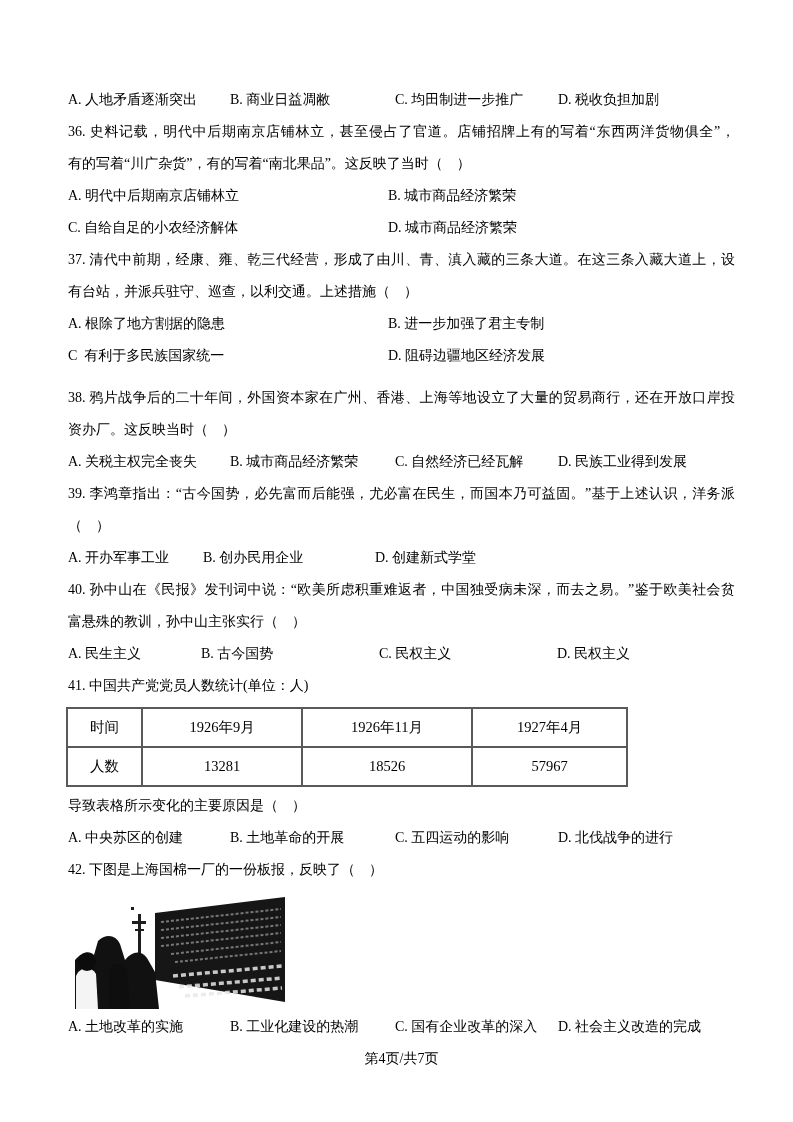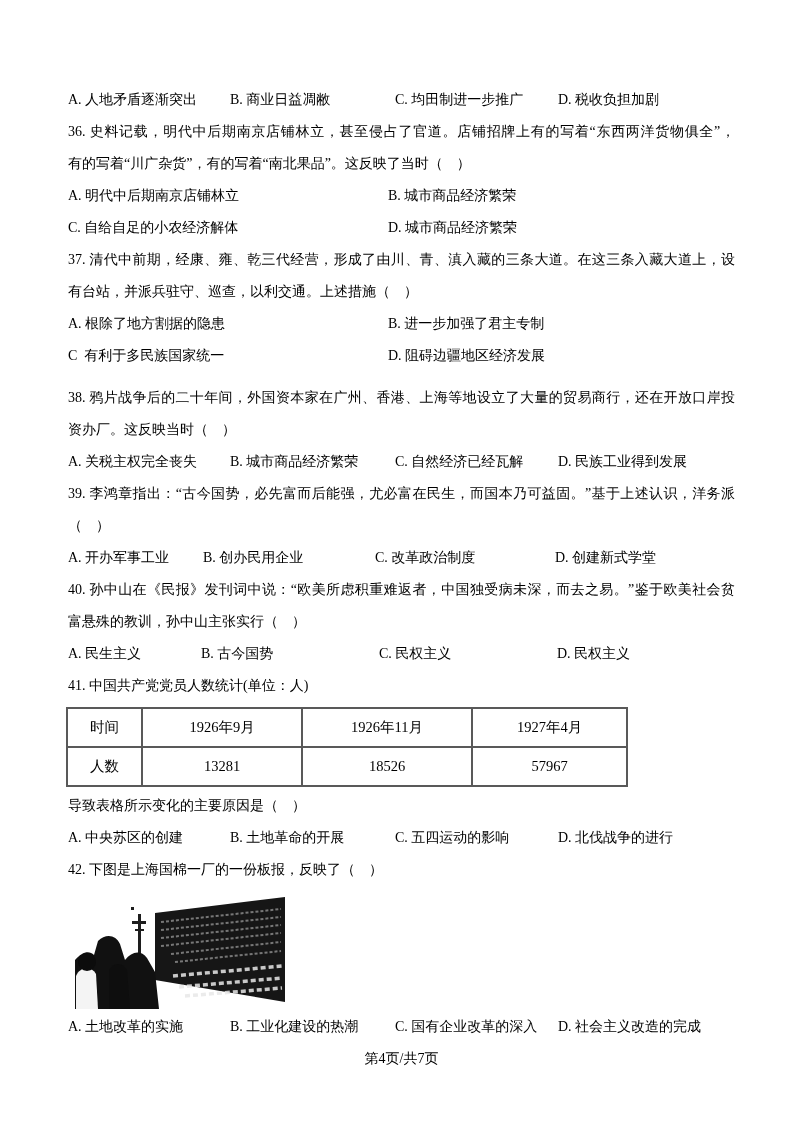--- a/index.html
+++ b/index.html
@@ -75,7 +75,6 @@
     <div class="opts g4b">
       <span>A. 开办军事工业</span>
       <span>B. 创办民用企业</span>
-      <span>C. 改革政治制度</span>
       <span>D. 创建新式学堂</span>
     </div>
 

